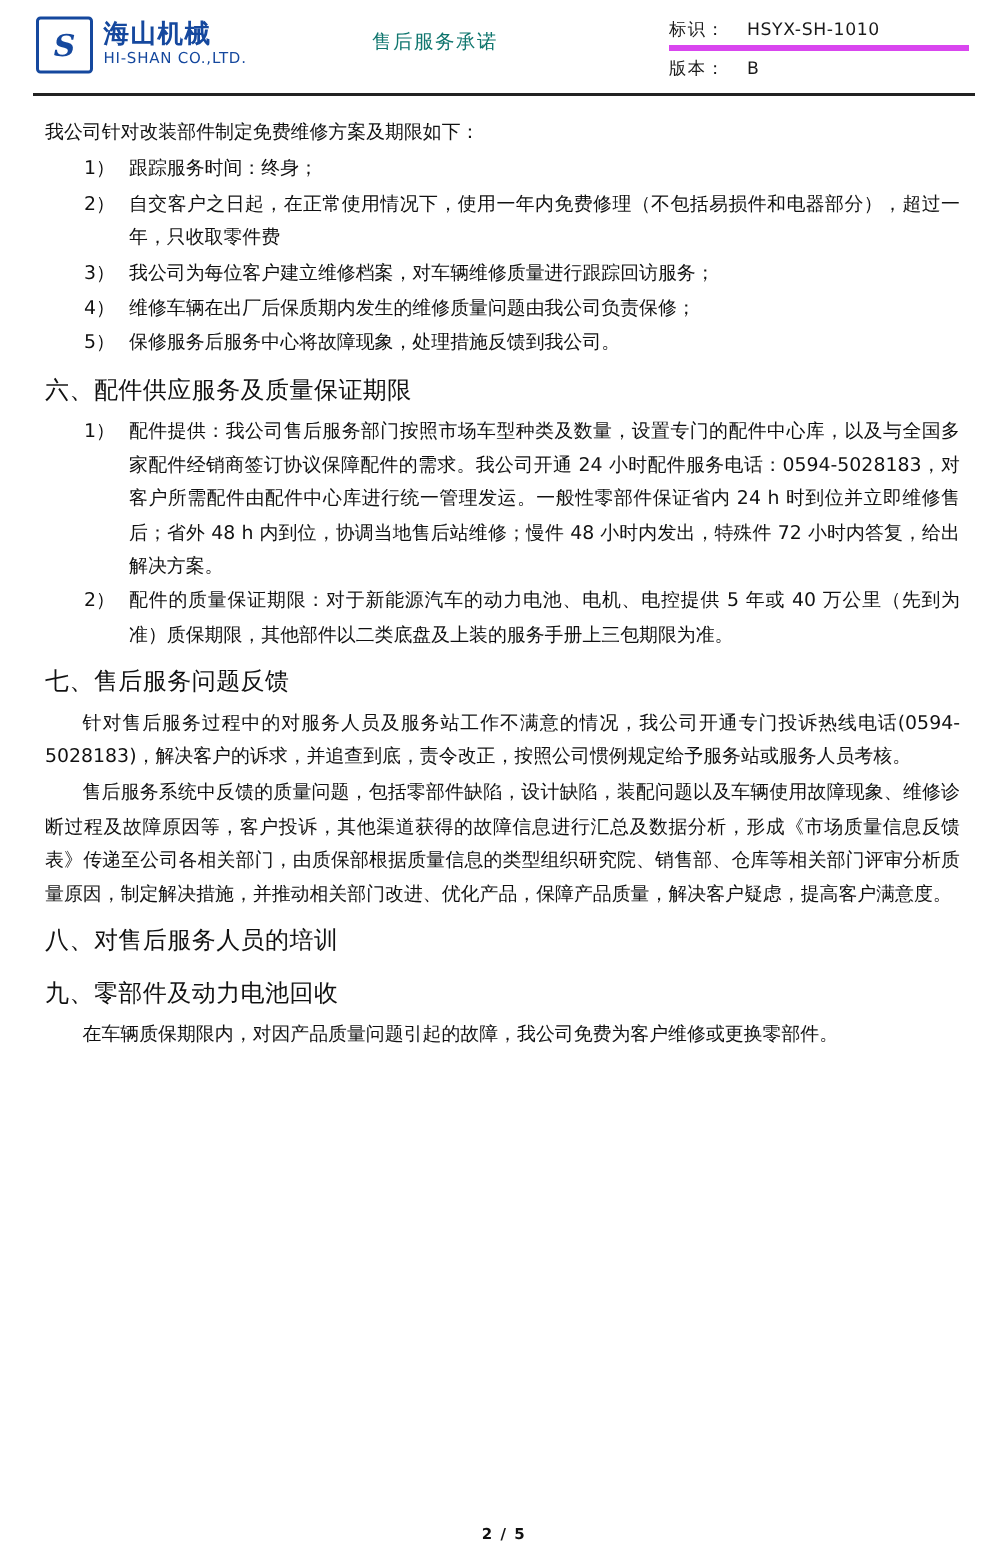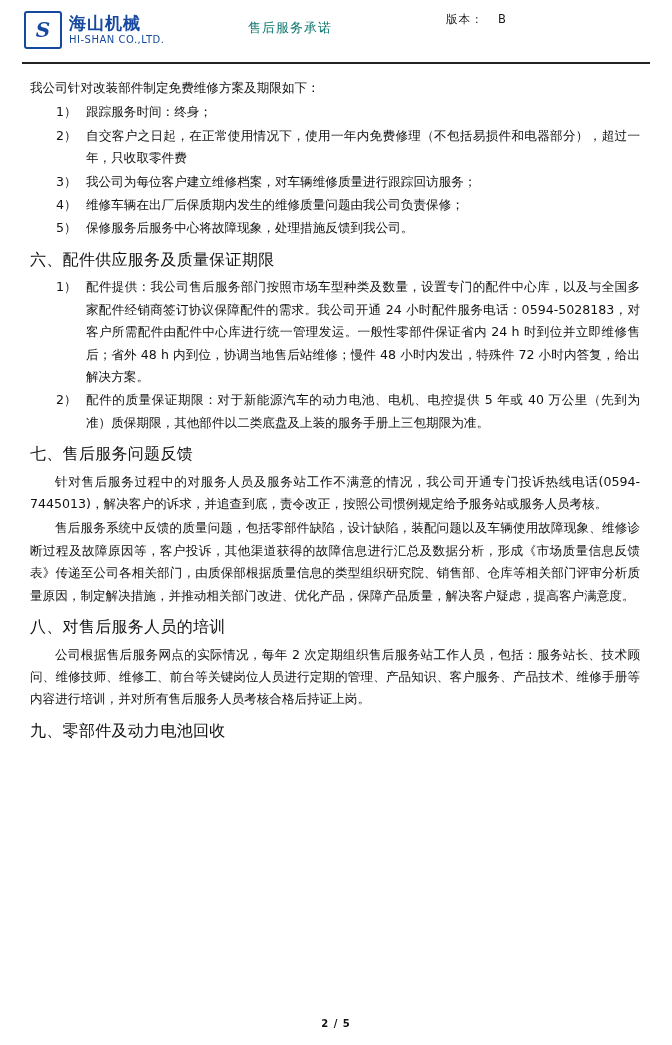--- a/index.html
+++ b/index.html
@@ -193,6 +193,10 @@
     <div class="doc-title">售后服务承诺</div>
     <div class="meta-block">
       <div class="meta-row">
+        <span class="meta-label">标识：</span>
+        <span class="meta-value">HSYX-SH-1010</span>
+      </div>
+      <div class="meta-row">
         <span class="meta-label">版本：</span>
         <span class="meta-value">B</span>
       </div>

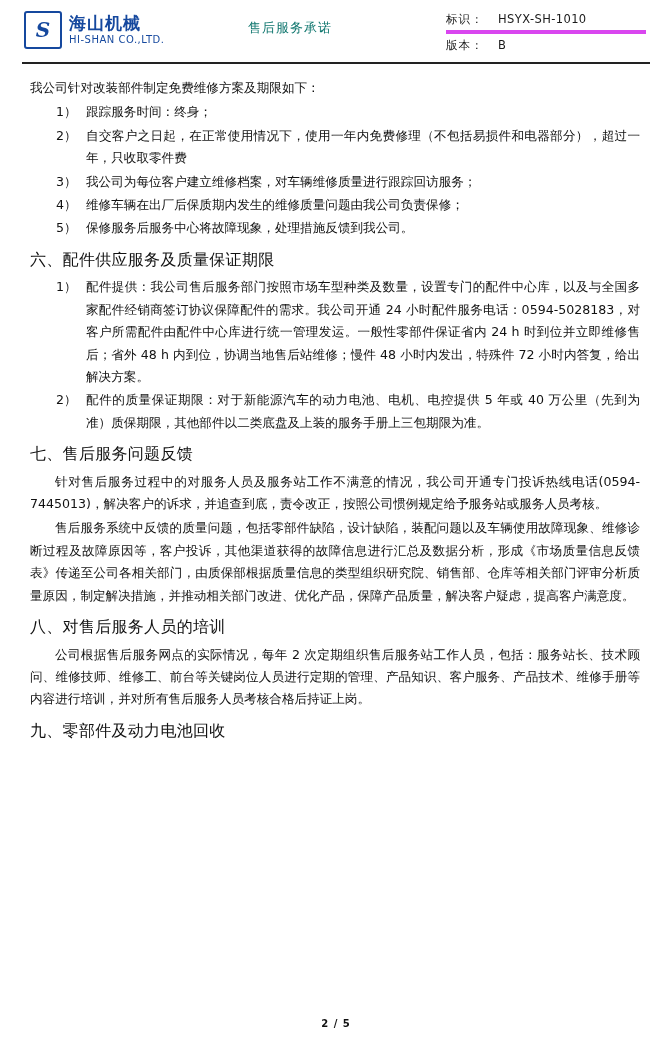--- a/index.html
+++ b/index.html
@@ -244,7 +244,7 @@
     </div>
 
     <p class="section-head">七、售后服务问题反馈</p>
-    <p class="para body-indent">针对售后服务过程中的对服务人员及服务站工作不满意的情况，我公司开通专门投诉热线电话(0594-7445013)，解决客户的诉求，并追查到底，责令改正，按照公司惯例规定给予服务站或服务人员考核。</p>
+    <p class="para body-indent">针对售后服务过程中的对服务人员及服务站工作不满意的情况，我公司开通专门投诉热线电话(0594-5028183)，解决客户的诉求，并追查到底，责令改正，按照公司惯例规定给予服务站或服务人员考核。</p>
     <p class="para body-indent">售后服务系统中反馈的质量问题，包括零部件缺陷，设计缺陷，装配问题以及车辆使用故障现象、维修诊断过程及故障原因等，客户投诉，其他渠道获得的故障信息进行汇总及数据分析，形成《市场质量信息反馈表》传递至公司各相关部门，由质保部根据质量信息的类型组织研究院、销售部、仓库等相关部门评审分析质量原因，制定解决措施，并推动相关部门改进、优化产品，保障产品质量，解决客户疑虑，提高客户满意度。</p>
 
     <p class="section-head">八、对售后服务人员的培训</p>

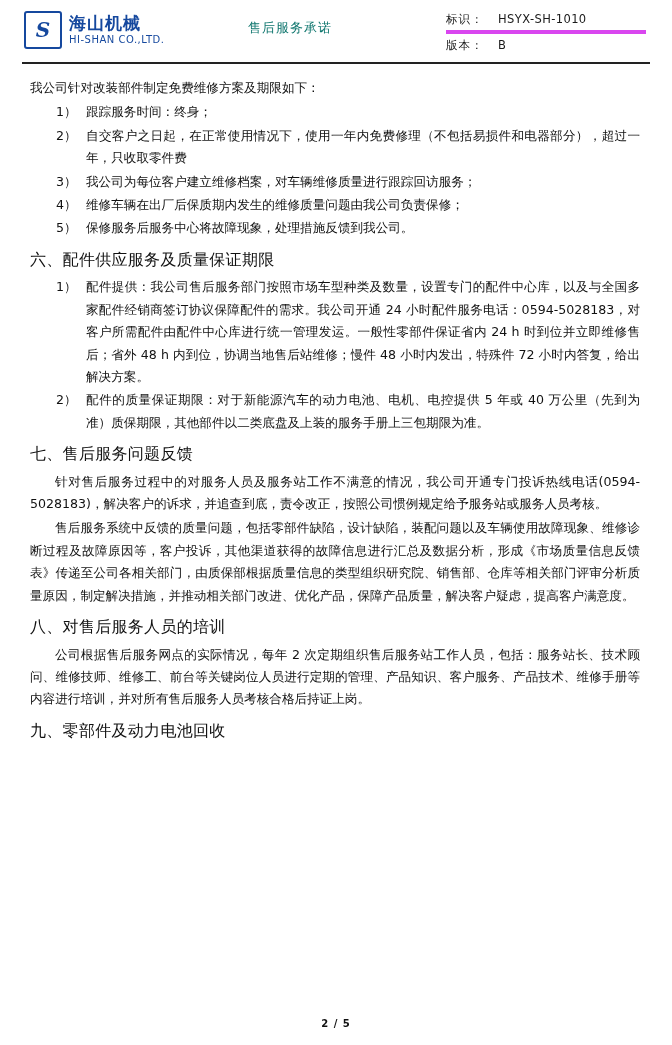--- a/index.html
+++ b/index.html
@@ -248,7 +248,6 @@
     <p class="para body-indent">售后服务系统中反馈的质量问题，包括零部件缺陷，设计缺陷，装配问题以及车辆使用故障现象、维修诊断过程及故障原因等，客户投诉，其他渠道获得的故障信息进行汇总及数据分析，形成《市场质量信息反馈表》传递至公司各相关部门，由质保部根据质量信息的类型组织研究院、销售部、仓库等相关部门评审分析质量原因，制定解决措施，并推动相关部门改进、优化产品，保障产品质量，解决客户疑虑，提高客户满意度。</p>
 
     <p class="section-head">八、对售后服务人员的培训</p>
-    <p class="para body-indent">公司根据售后服务网点的实际情况，每年 2 次定期组织售后服务站工作人员，包括：服务站长、技术顾问、维修技师、维修工、前台等关键岗位人员进行定期的管理、产品知识、客户服务、产品技术、维修手册等内容进行培训，并对所有售后服务人员考核合格后持证上岗。</p>
 
     <p class="section-head">九、零部件及动力电池回收</p>
 

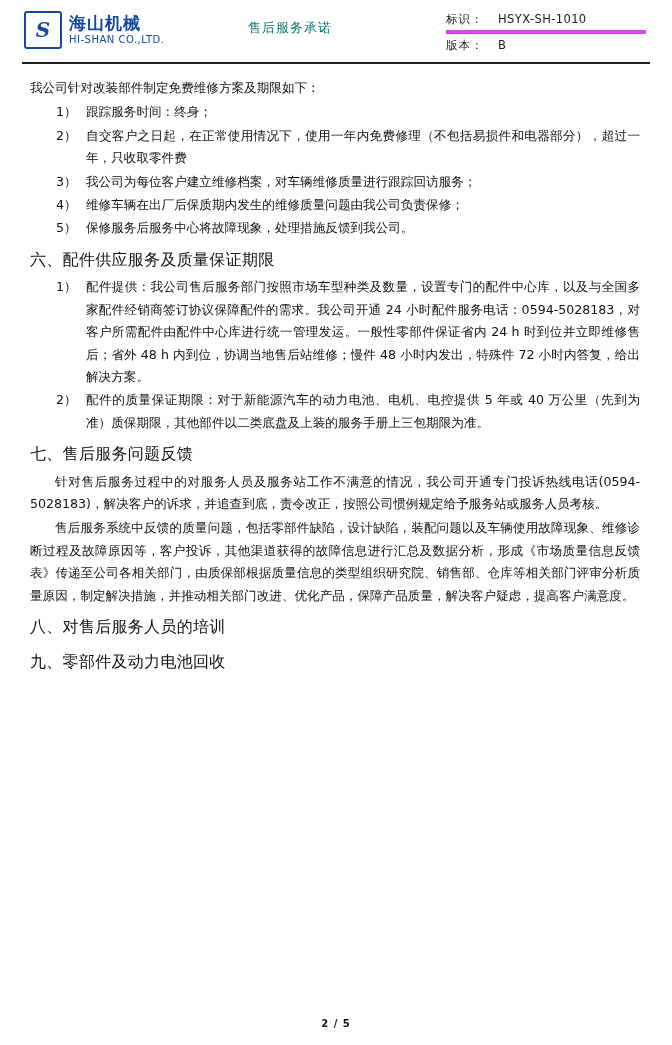--- a/index.html
+++ b/index.html
@@ -250,6 +250,7 @@
     <p class="section-head">八、对售后服务人员的培训</p>
 
     <p class="section-head">九、零部件及动力电池回收</p>
+    <p class="para body-indent">在车辆质保期限内，对因产品质量问题引起的故障，我公司免费为客户维修或更换零部件。</p>
 
   </div>
 

